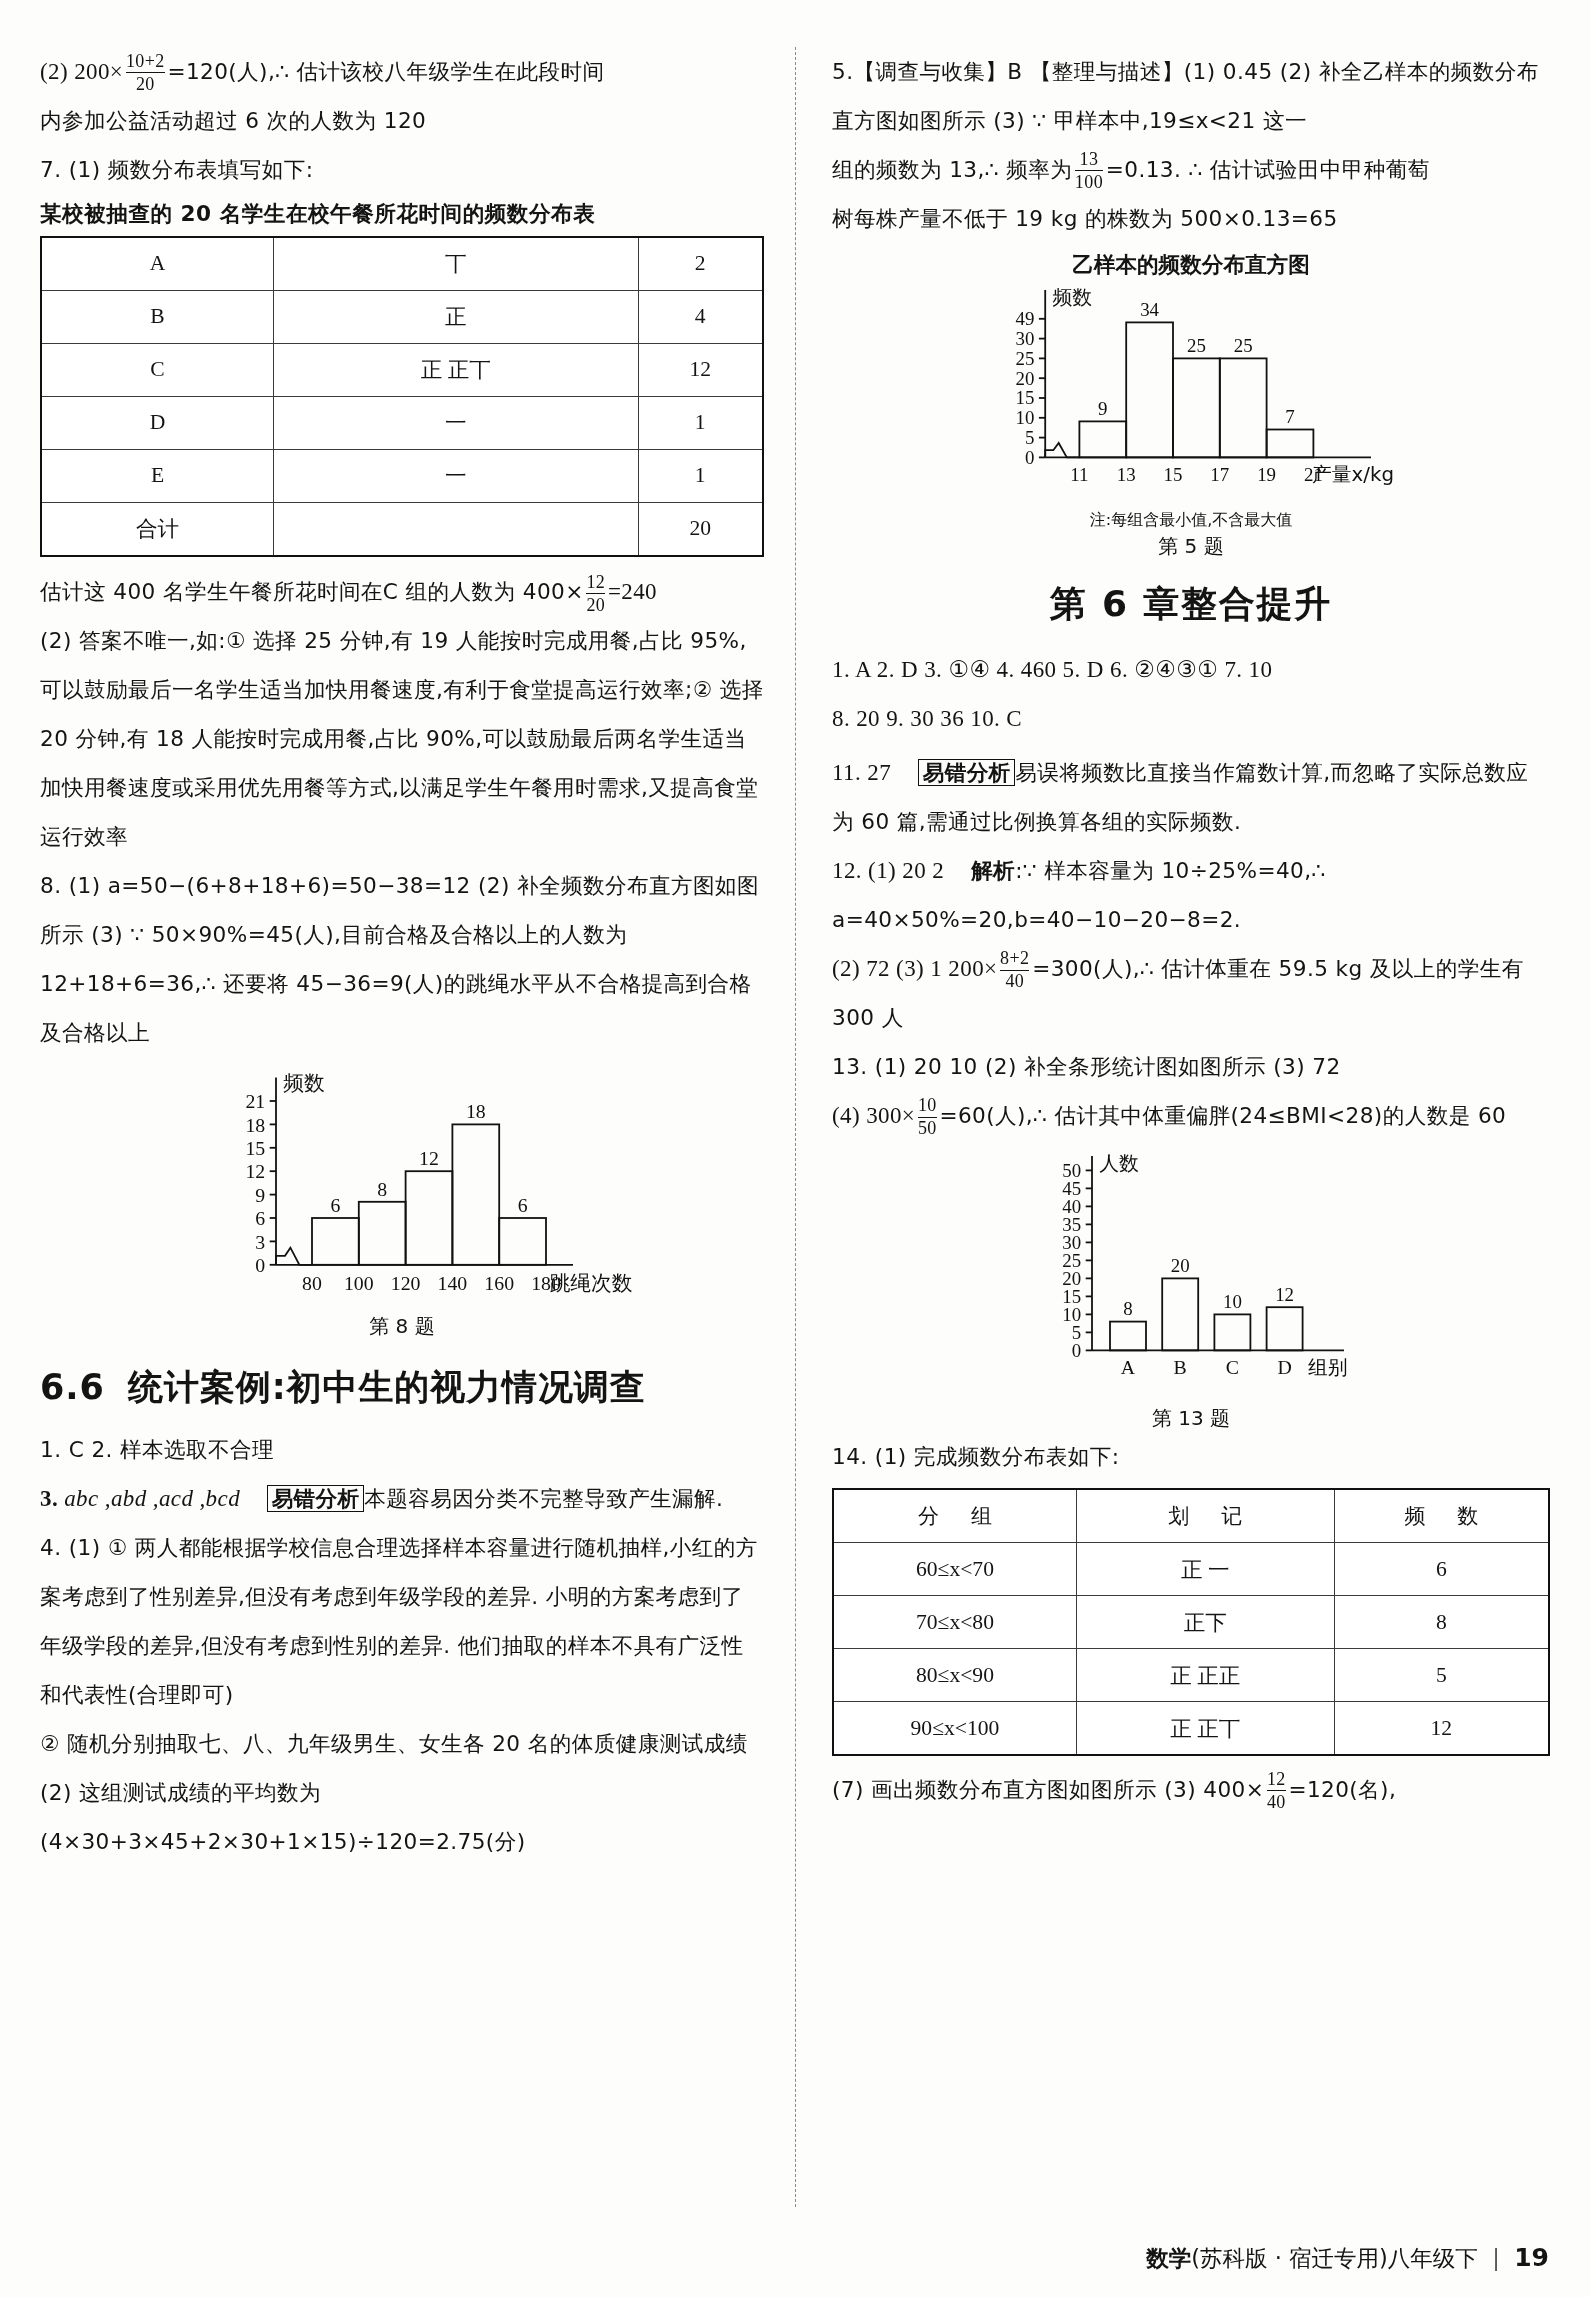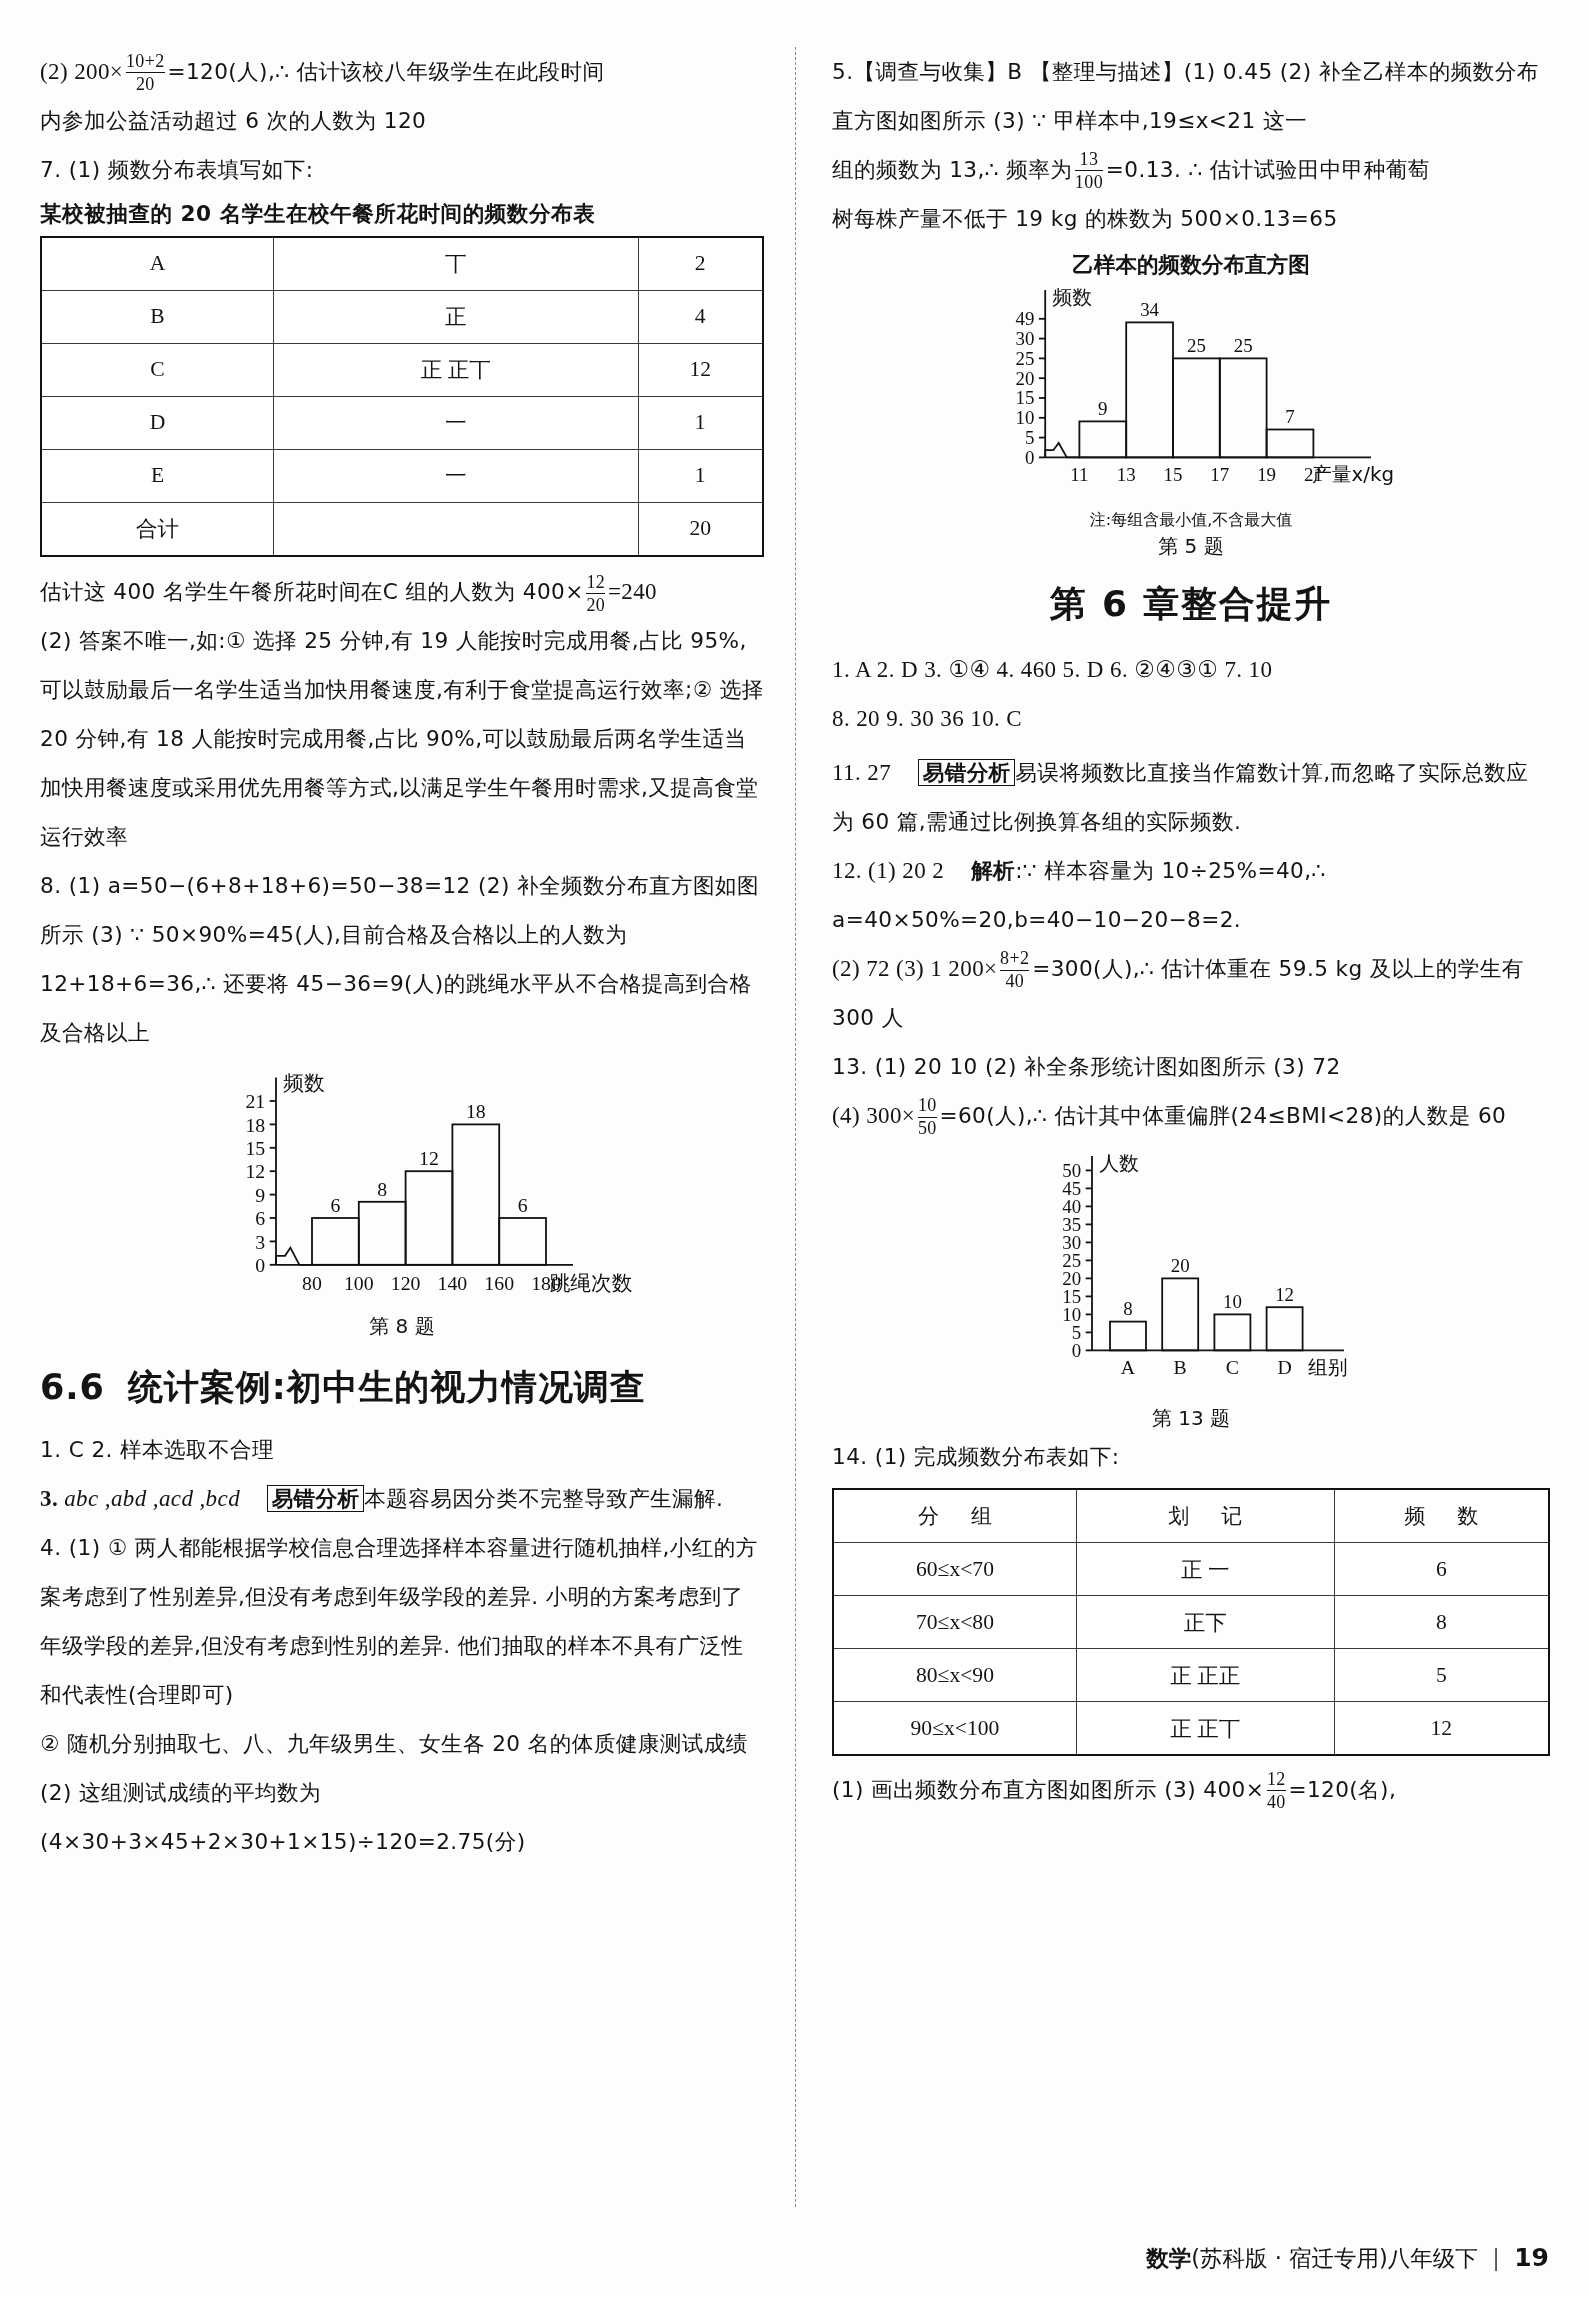--- a/index.html
+++ b/index.html
@@ -451,7 +451,7 @@
         </table>
 
       <div class="ln" style="margin-top:9px">
-        <span class="cn">(1) 画出频数分布直方图如图所示   (3) 400×</span><span class="frac">
+        <span class="cn">(7) 画出频数分布直方图如图所示   (3) 400×</span><span class="frac">
             <span class="nm">12</span>
             <span class="den">40</span>
           </span><span class="cn">=120(名),</span>

